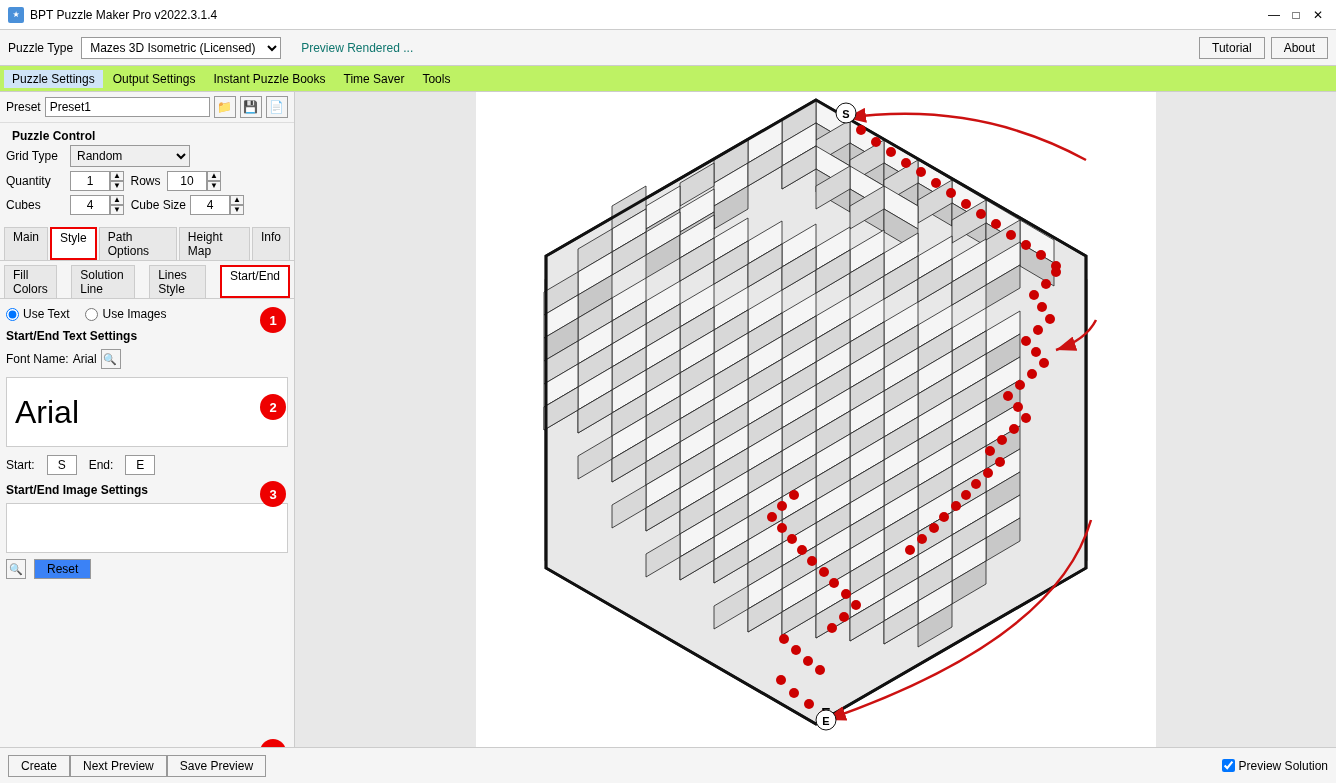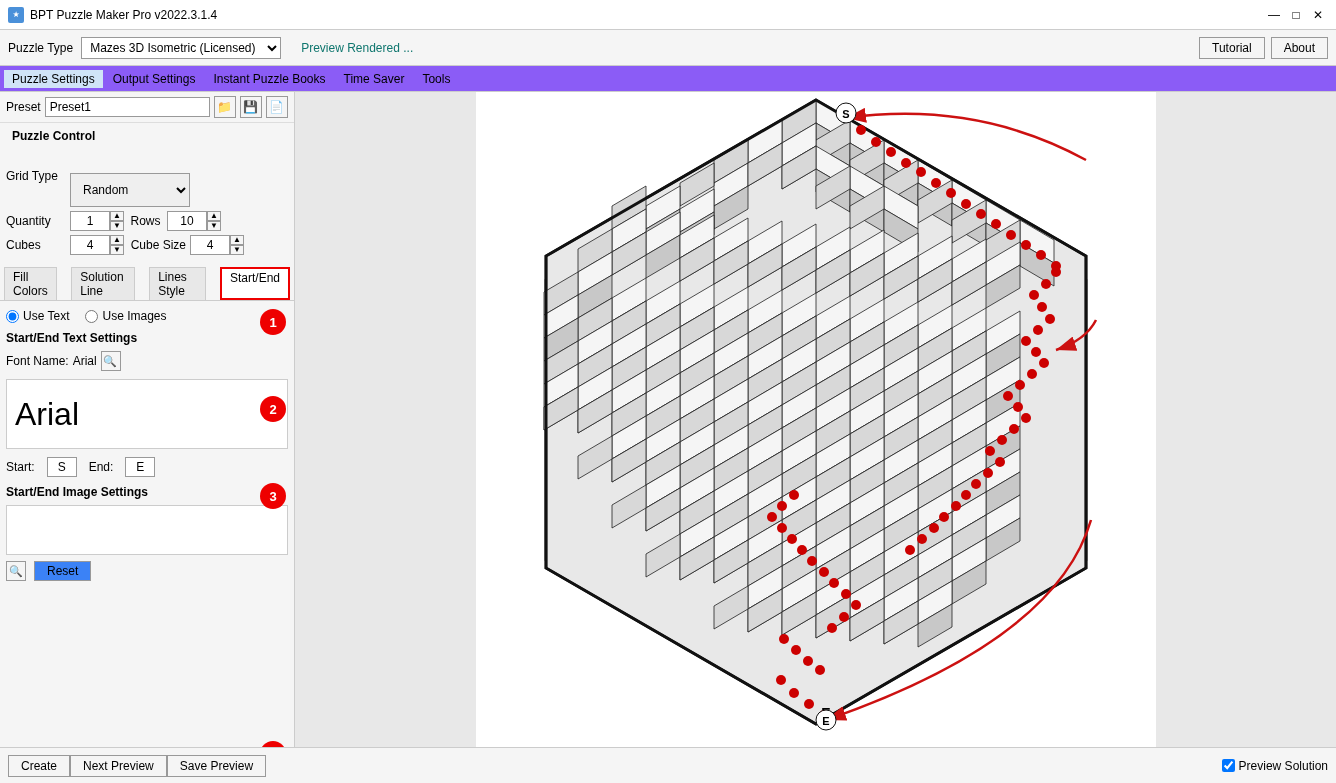--- a/index.html
+++ b/index.html
@@ -23,7 +23,7 @@
     .btn { padding: 3px 12px; border: 1px solid #999; background: #f5f5f5; cursor: pointer; font-size: 12px; }
 
     
-    .menu-bar { background: #8b5cf6; border-bottom: 1px solid #ccc; display: flex; align-items: center; padding: 2px 4px; height: 26px; gap: 2px; }
+    .menu-bar { background: #bef264; border-bottom: 1px solid #ccc; display: flex; align-items: center; padding: 2px 4px; height: 26px; gap: 2px; }
     .menu-item { padding: 2px 8px; cursor: pointer; font-size: 12px; }
     .menu-item:hover, .menu-item.active { background: #d0e4f7; }
 

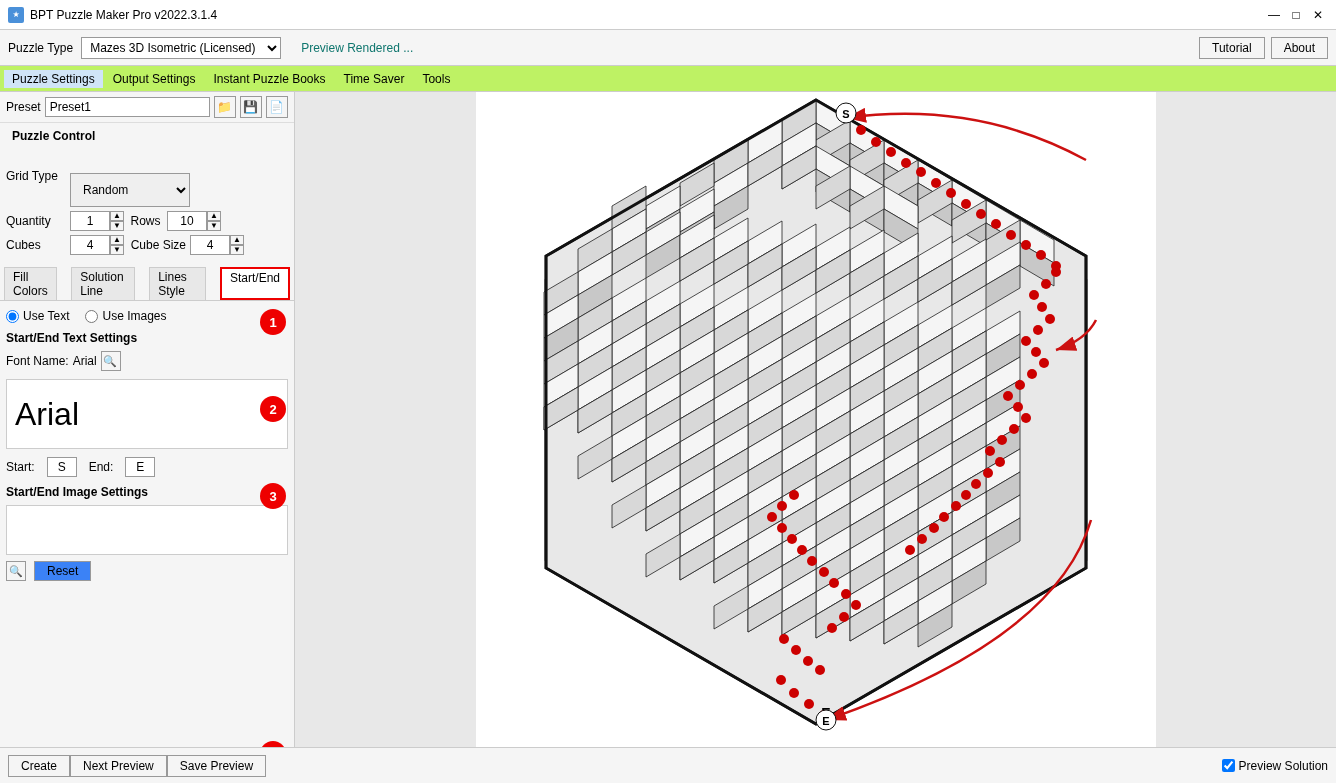--- a/index.html
+++ b/index.html
@@ -41,7 +41,7 @@
     .puzzle-control { padding: 4px 6px; }
     .control-row { display: flex; align-items: center; margin-bottom: 4px; gap: 4px; }
     .control-label { width: 60px; font-size: 12px; }
-    .control-select { border: 1px solid #999; padding: 8px; font-size: 12px; margin-top: 28px; }
+    .control-select { border: 1px solid #999; padding: 2px; font-size: 12px; }
     .number-input-group { display: flex; align-items: center; }
     .number-input { width: 40px; border: 1px solid #999; padding: 2px 4px; font-size: 12px; text-align: center; }
     .spin-btns { display: flex; flex-direction: column; }

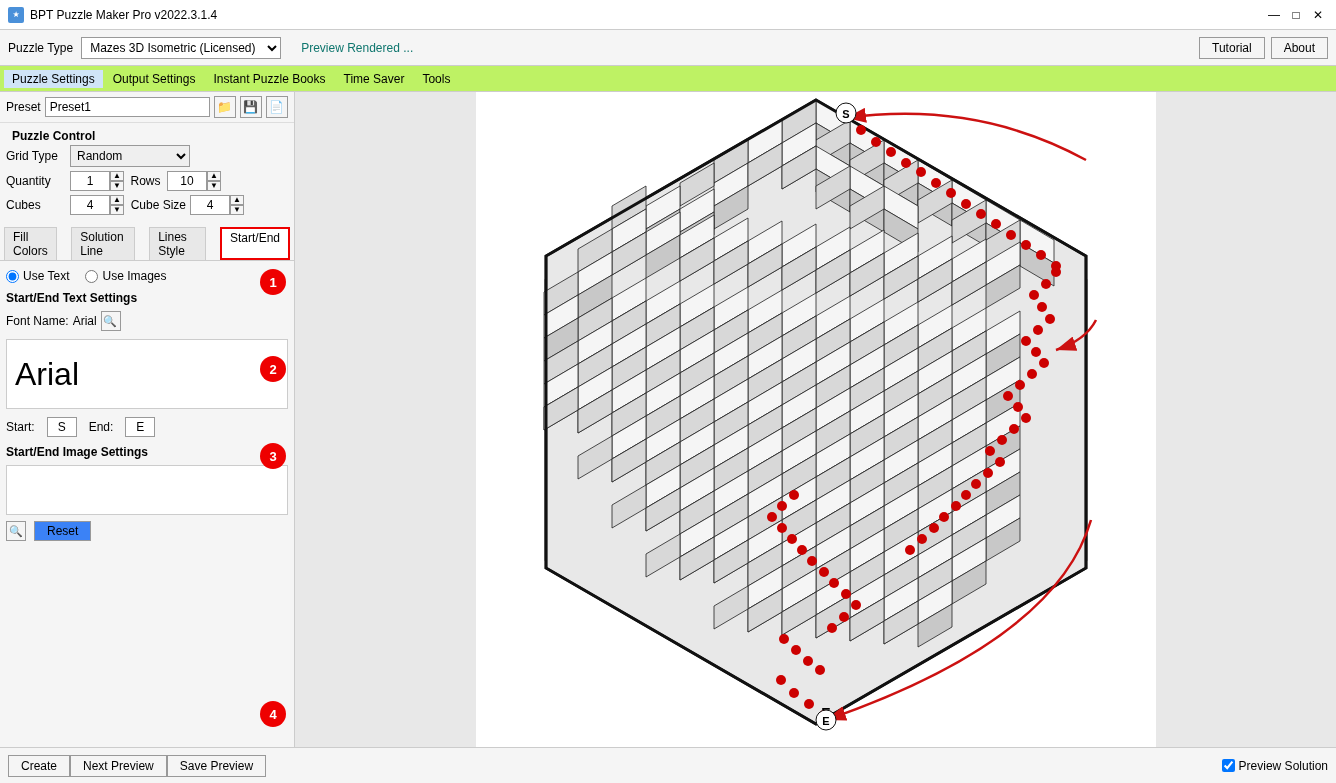--- a/index.html
+++ b/index.html
@@ -197,6 +197,13 @@
       </div>
     </div>
 
+    <div class="tabs">
+      <div class="tab">Main</div>
+      <div class="tab highlighted">Style</div>
+      <div class="tab">Path Options</div>
+      <div class="tab">Height Map</div>
+      <div class="tab">Info</div>
+    </div>
 
     <div class="sub-tabs">
       <div class="sub-tab">Fill Colors</div>

